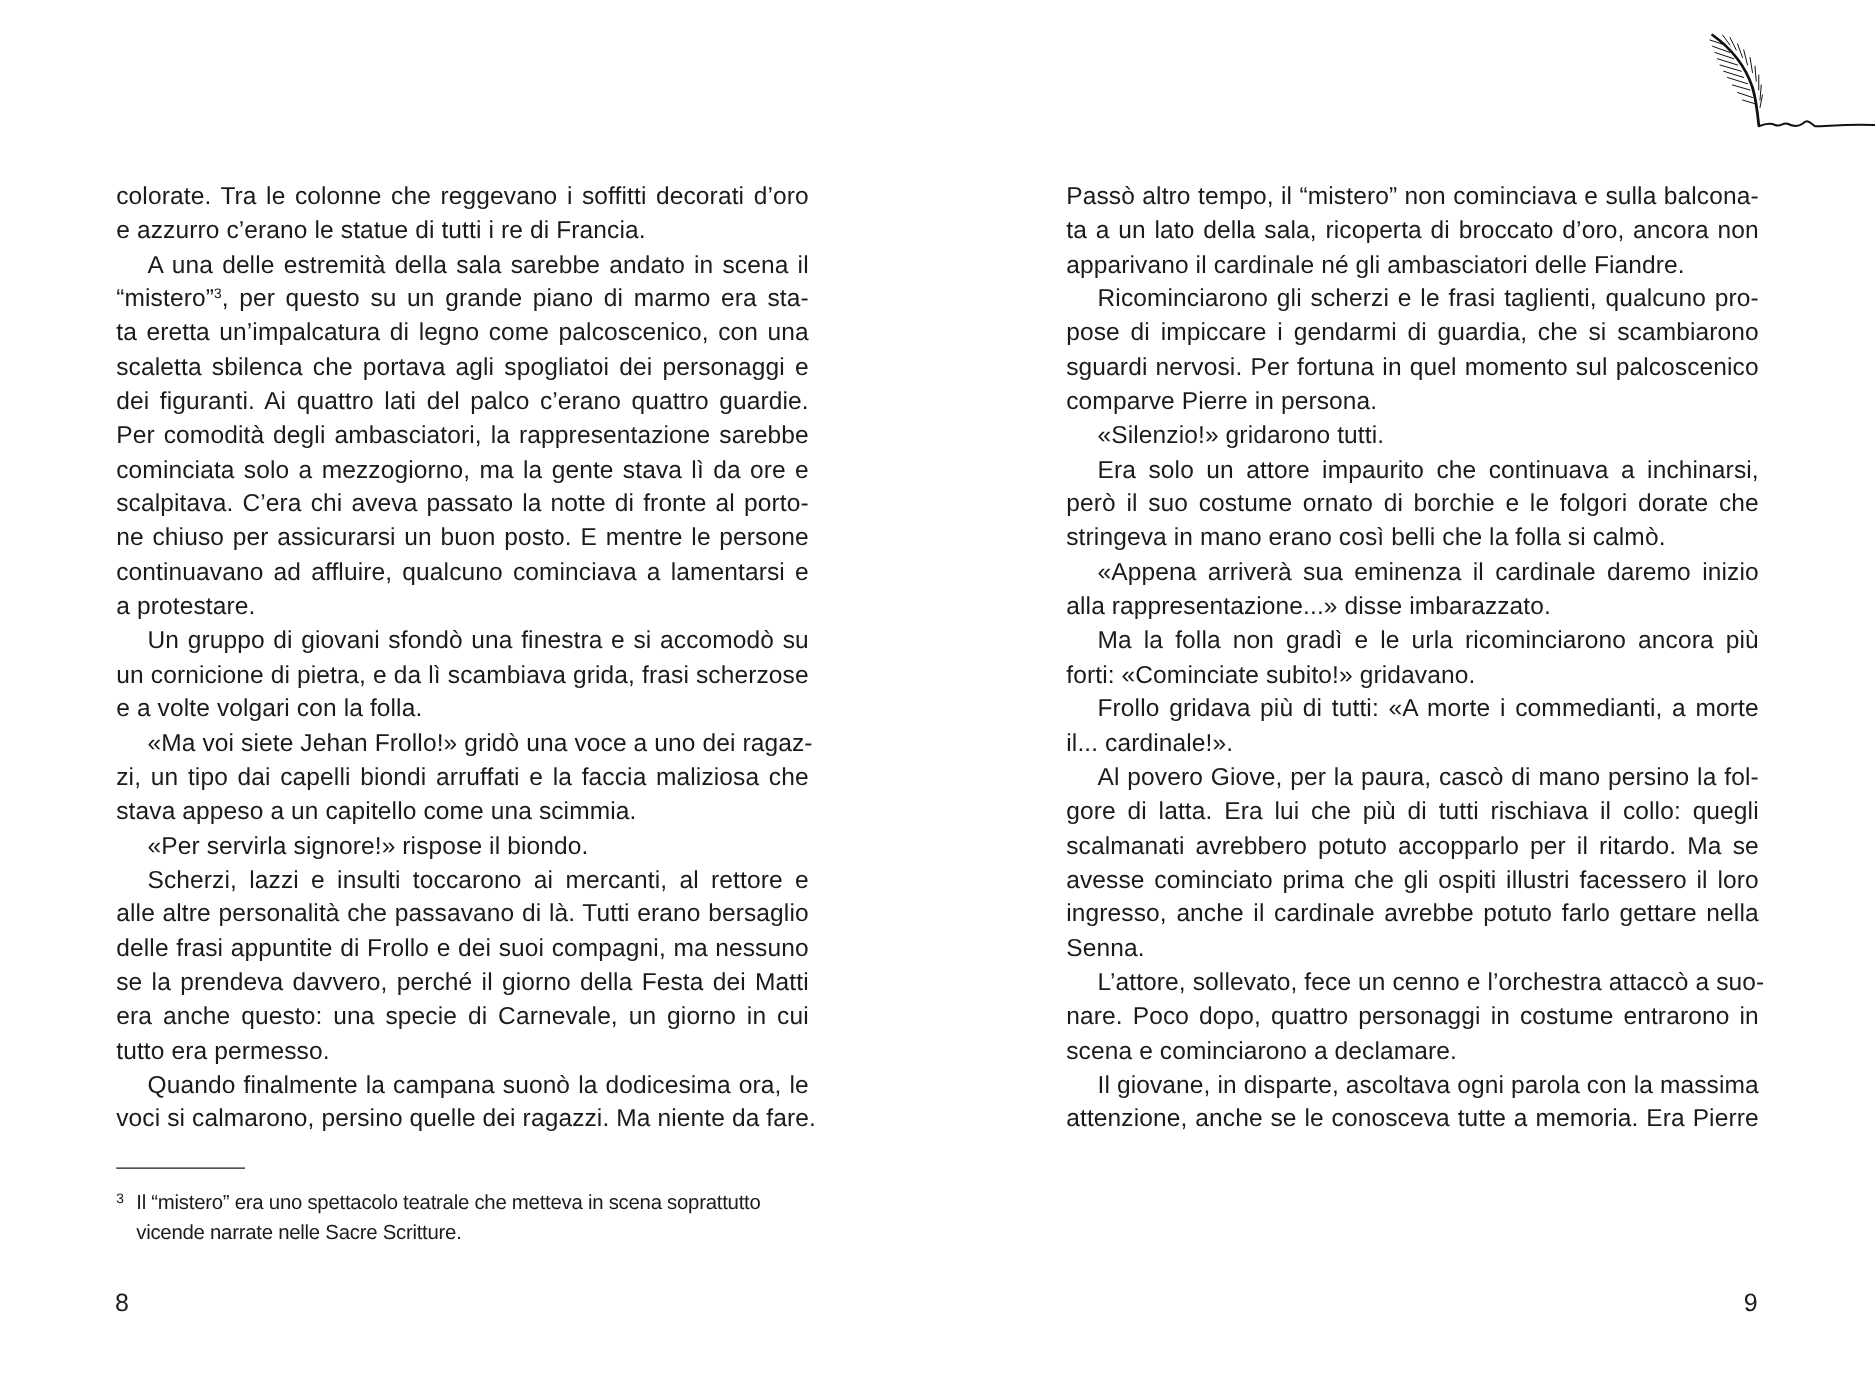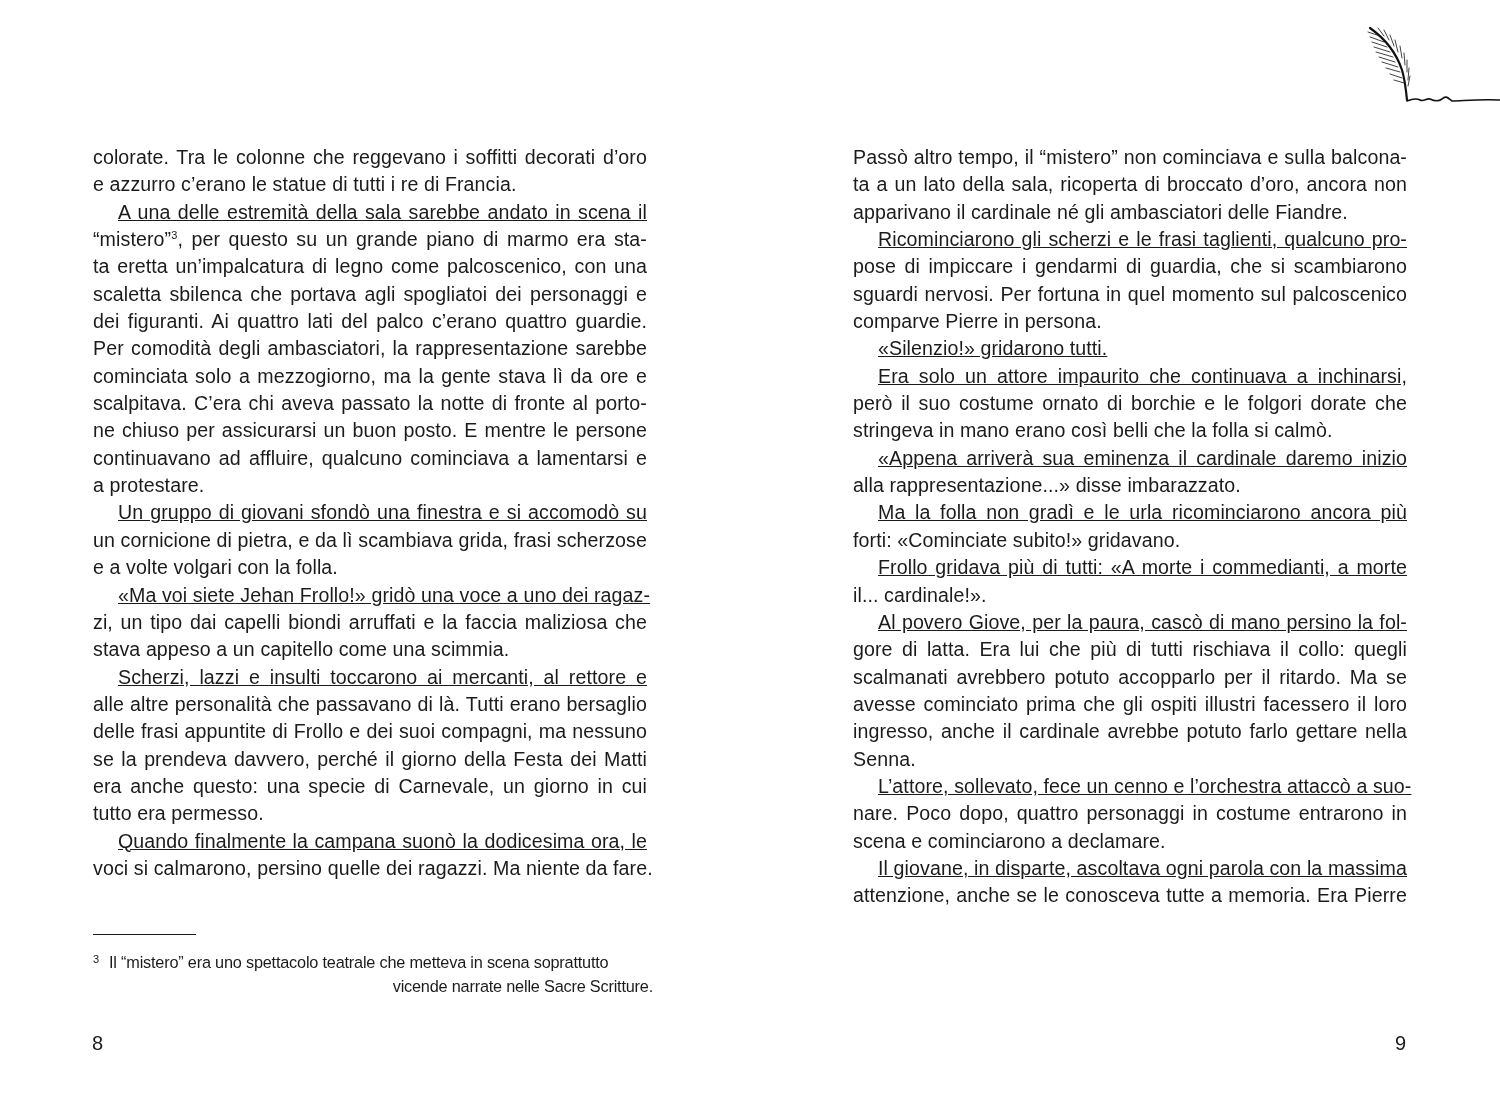--- a/index.html
+++ b/index.html
@@ -47,7 +47,6 @@
     }
     .line.indent {
       padding-left: 25px;
-      text-decoration: underline;
     }
 
     .footnote-rule {

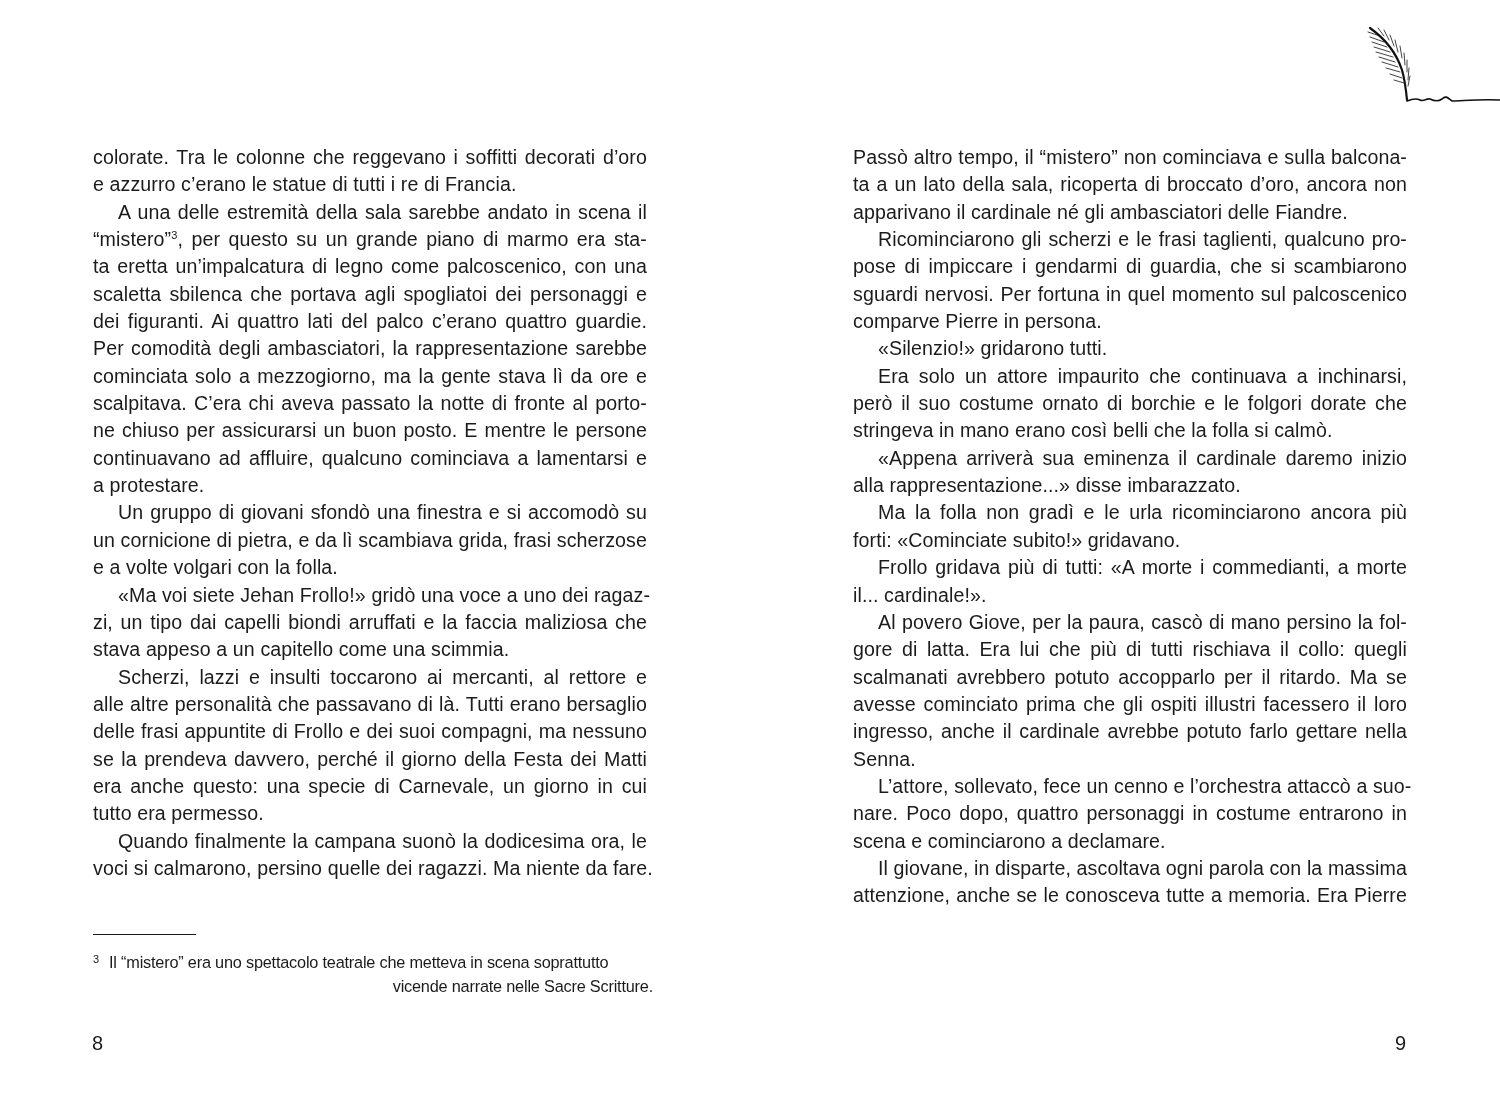--- a/index.html
+++ b/index.html
@@ -136,6 +136,9 @@
         <span class="line last">stava appeso a un capitello come una scimmia.</span>
       </div>
       <div>
+        <span class="line indent last">«Per servirla signore!» rispose il biondo.</span>
+      </div>
+      <div>
         <span class="line indent">Scherzi, lazzi e insulti toccarono ai mercanti, al rettore e</span>
         <span class="line">alle altre personalità che passavano di là. Tutti erano bersaglio</span>
         <span class="line">delle frasi appuntite di Frollo e dei suoi compagni, ma nessuno</span>

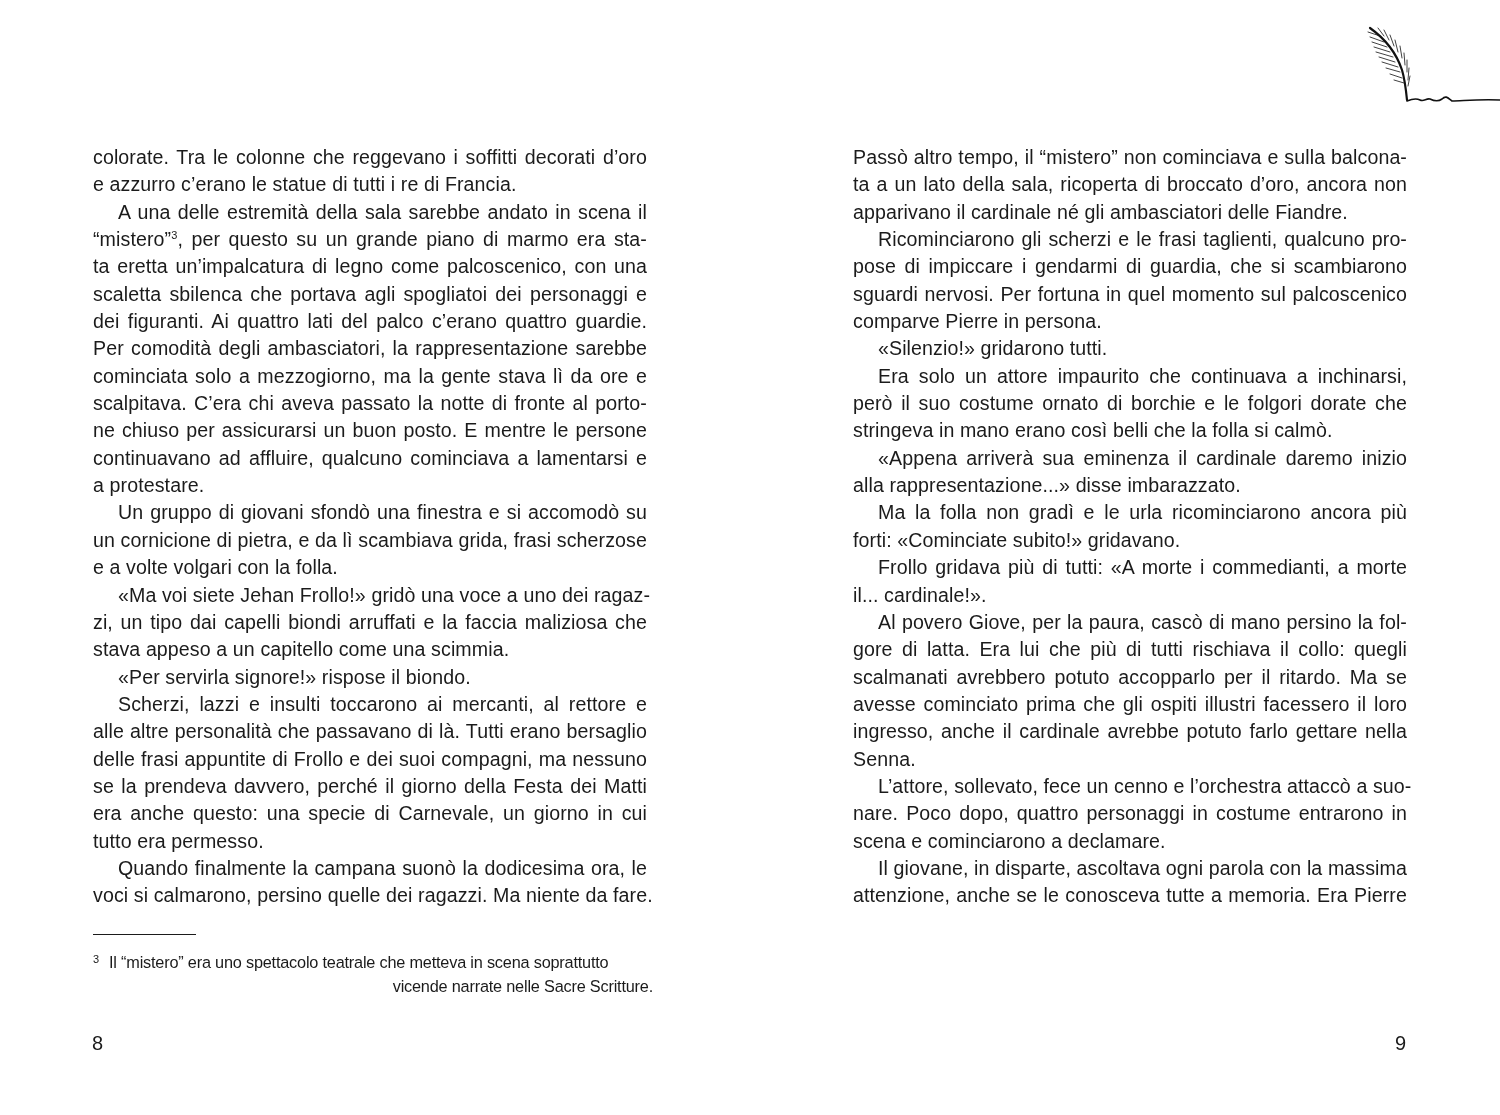--- a/index.html
+++ b/index.html
@@ -78,7 +78,6 @@
     }
     .footnote .fn-line.cont {
       padding-left: 16px;
-      text-align: right;
     }
     sup.ref {
       font-size: 11px;

